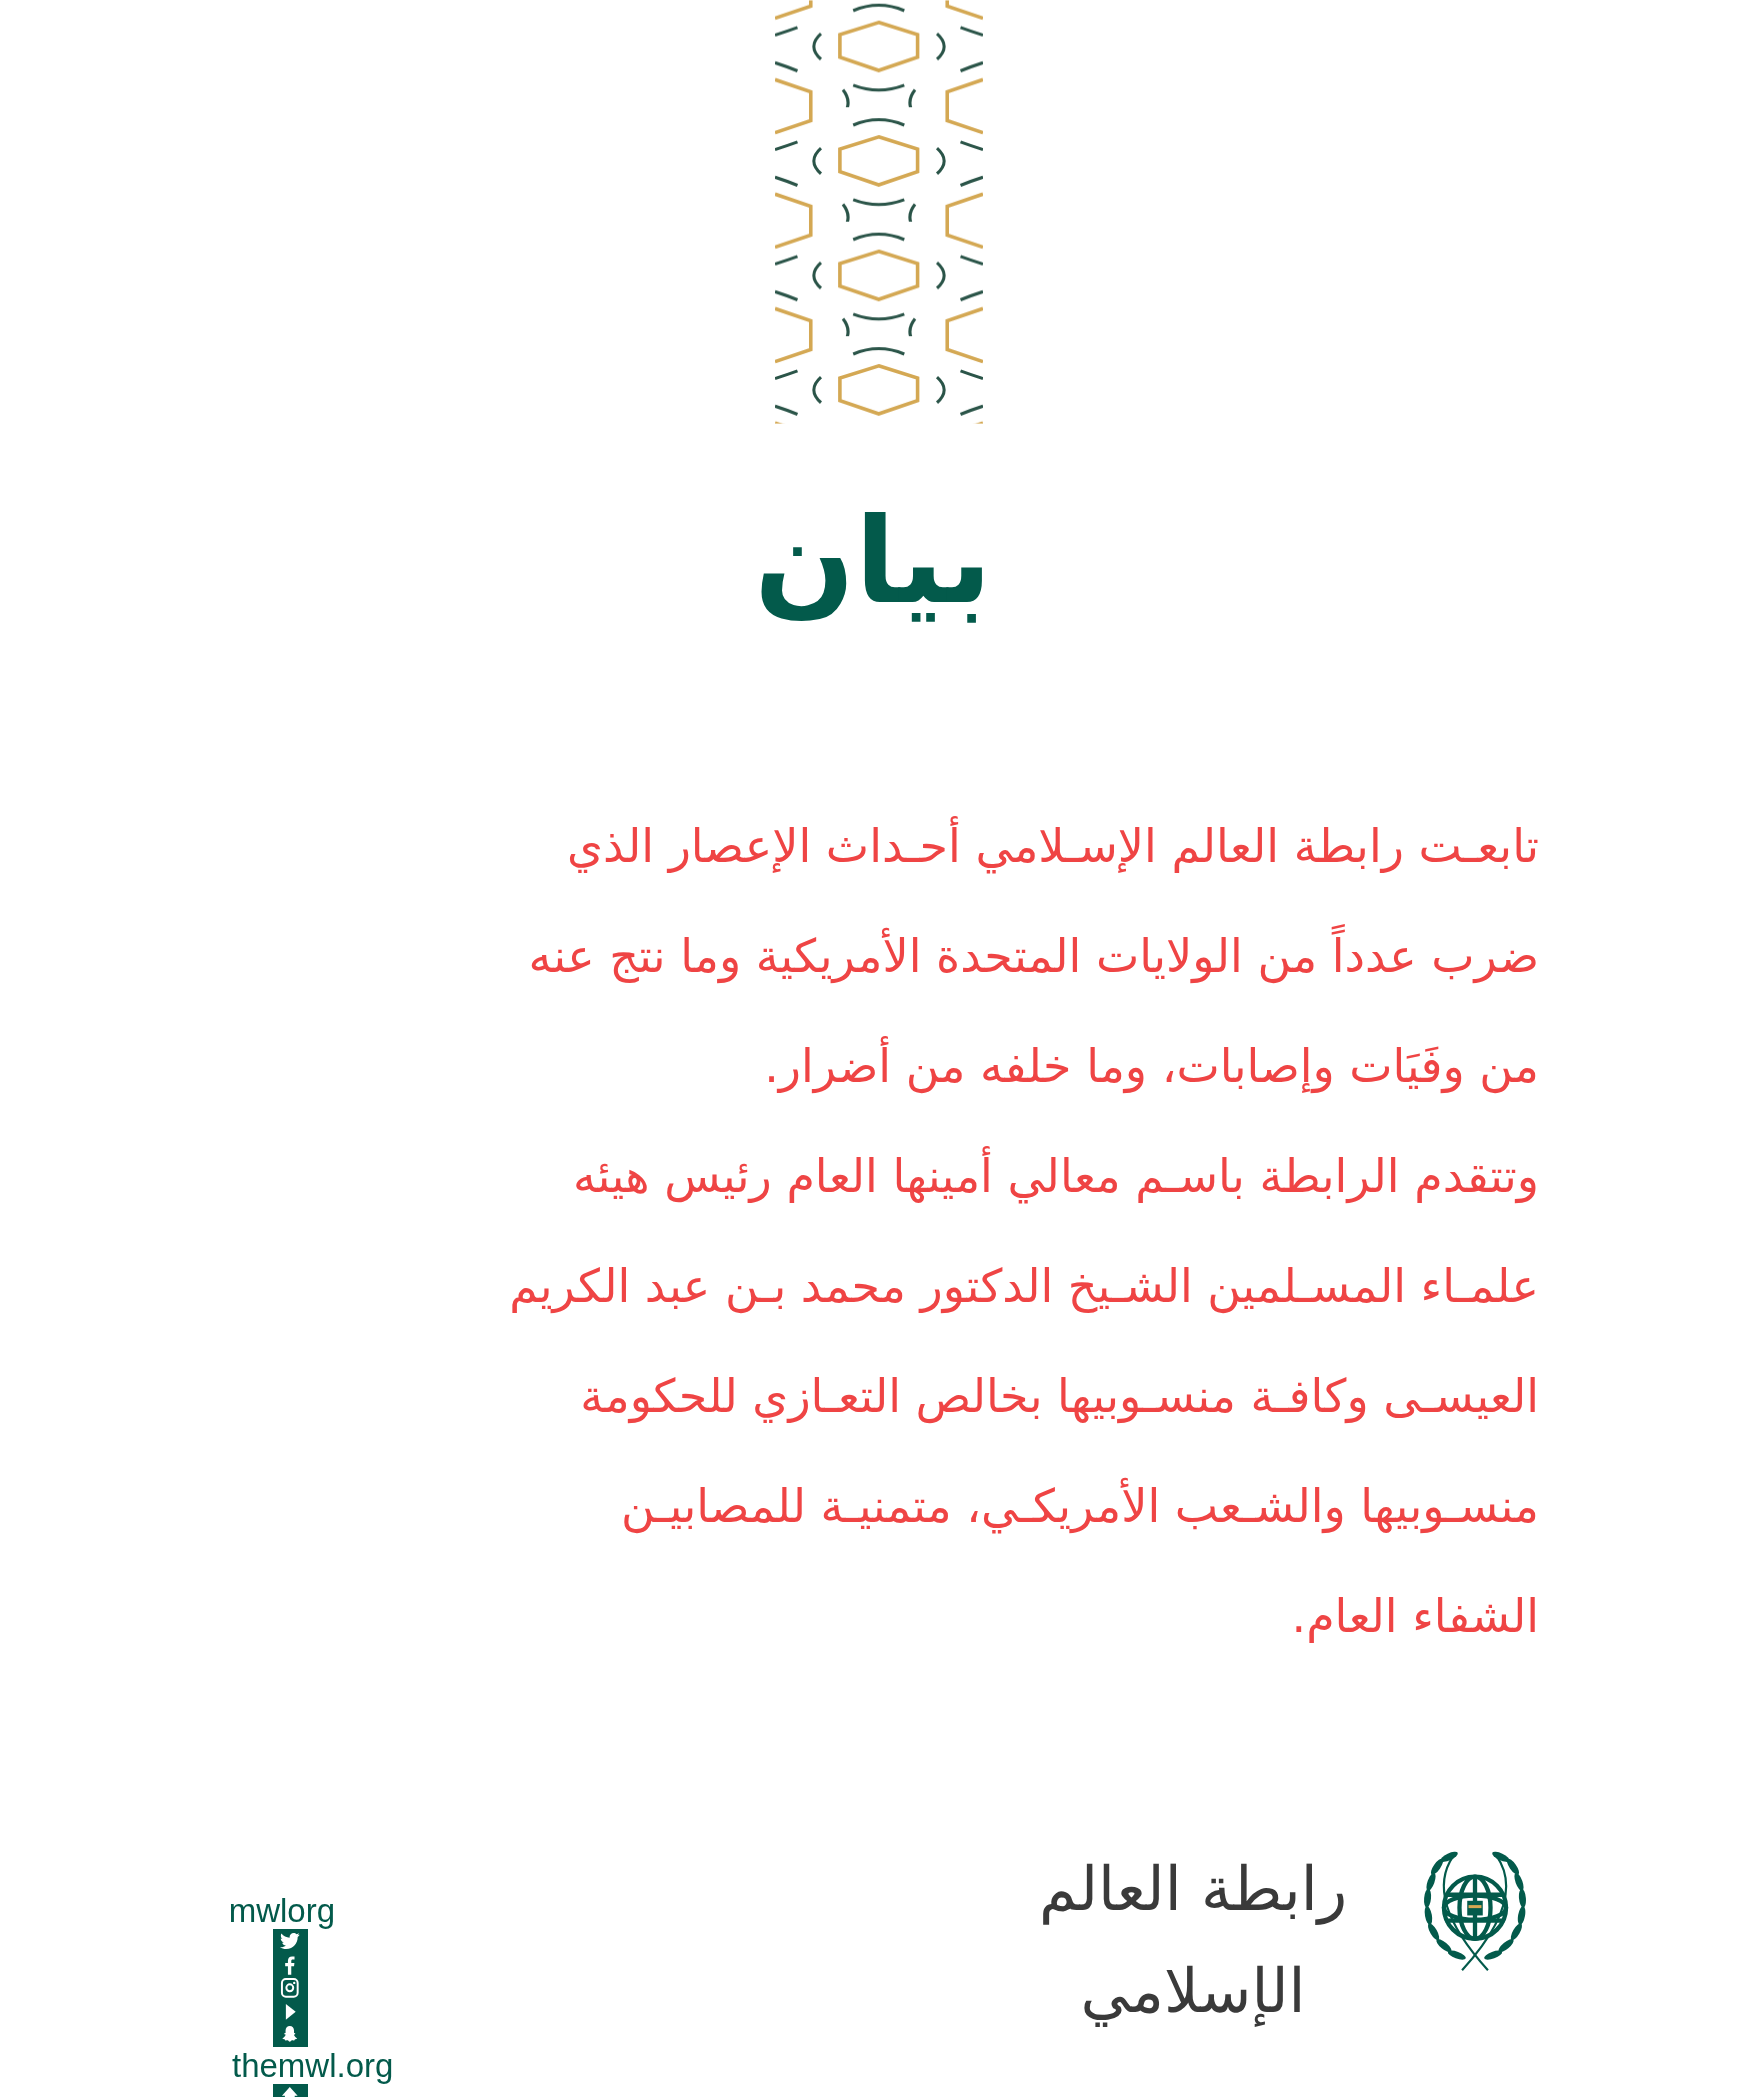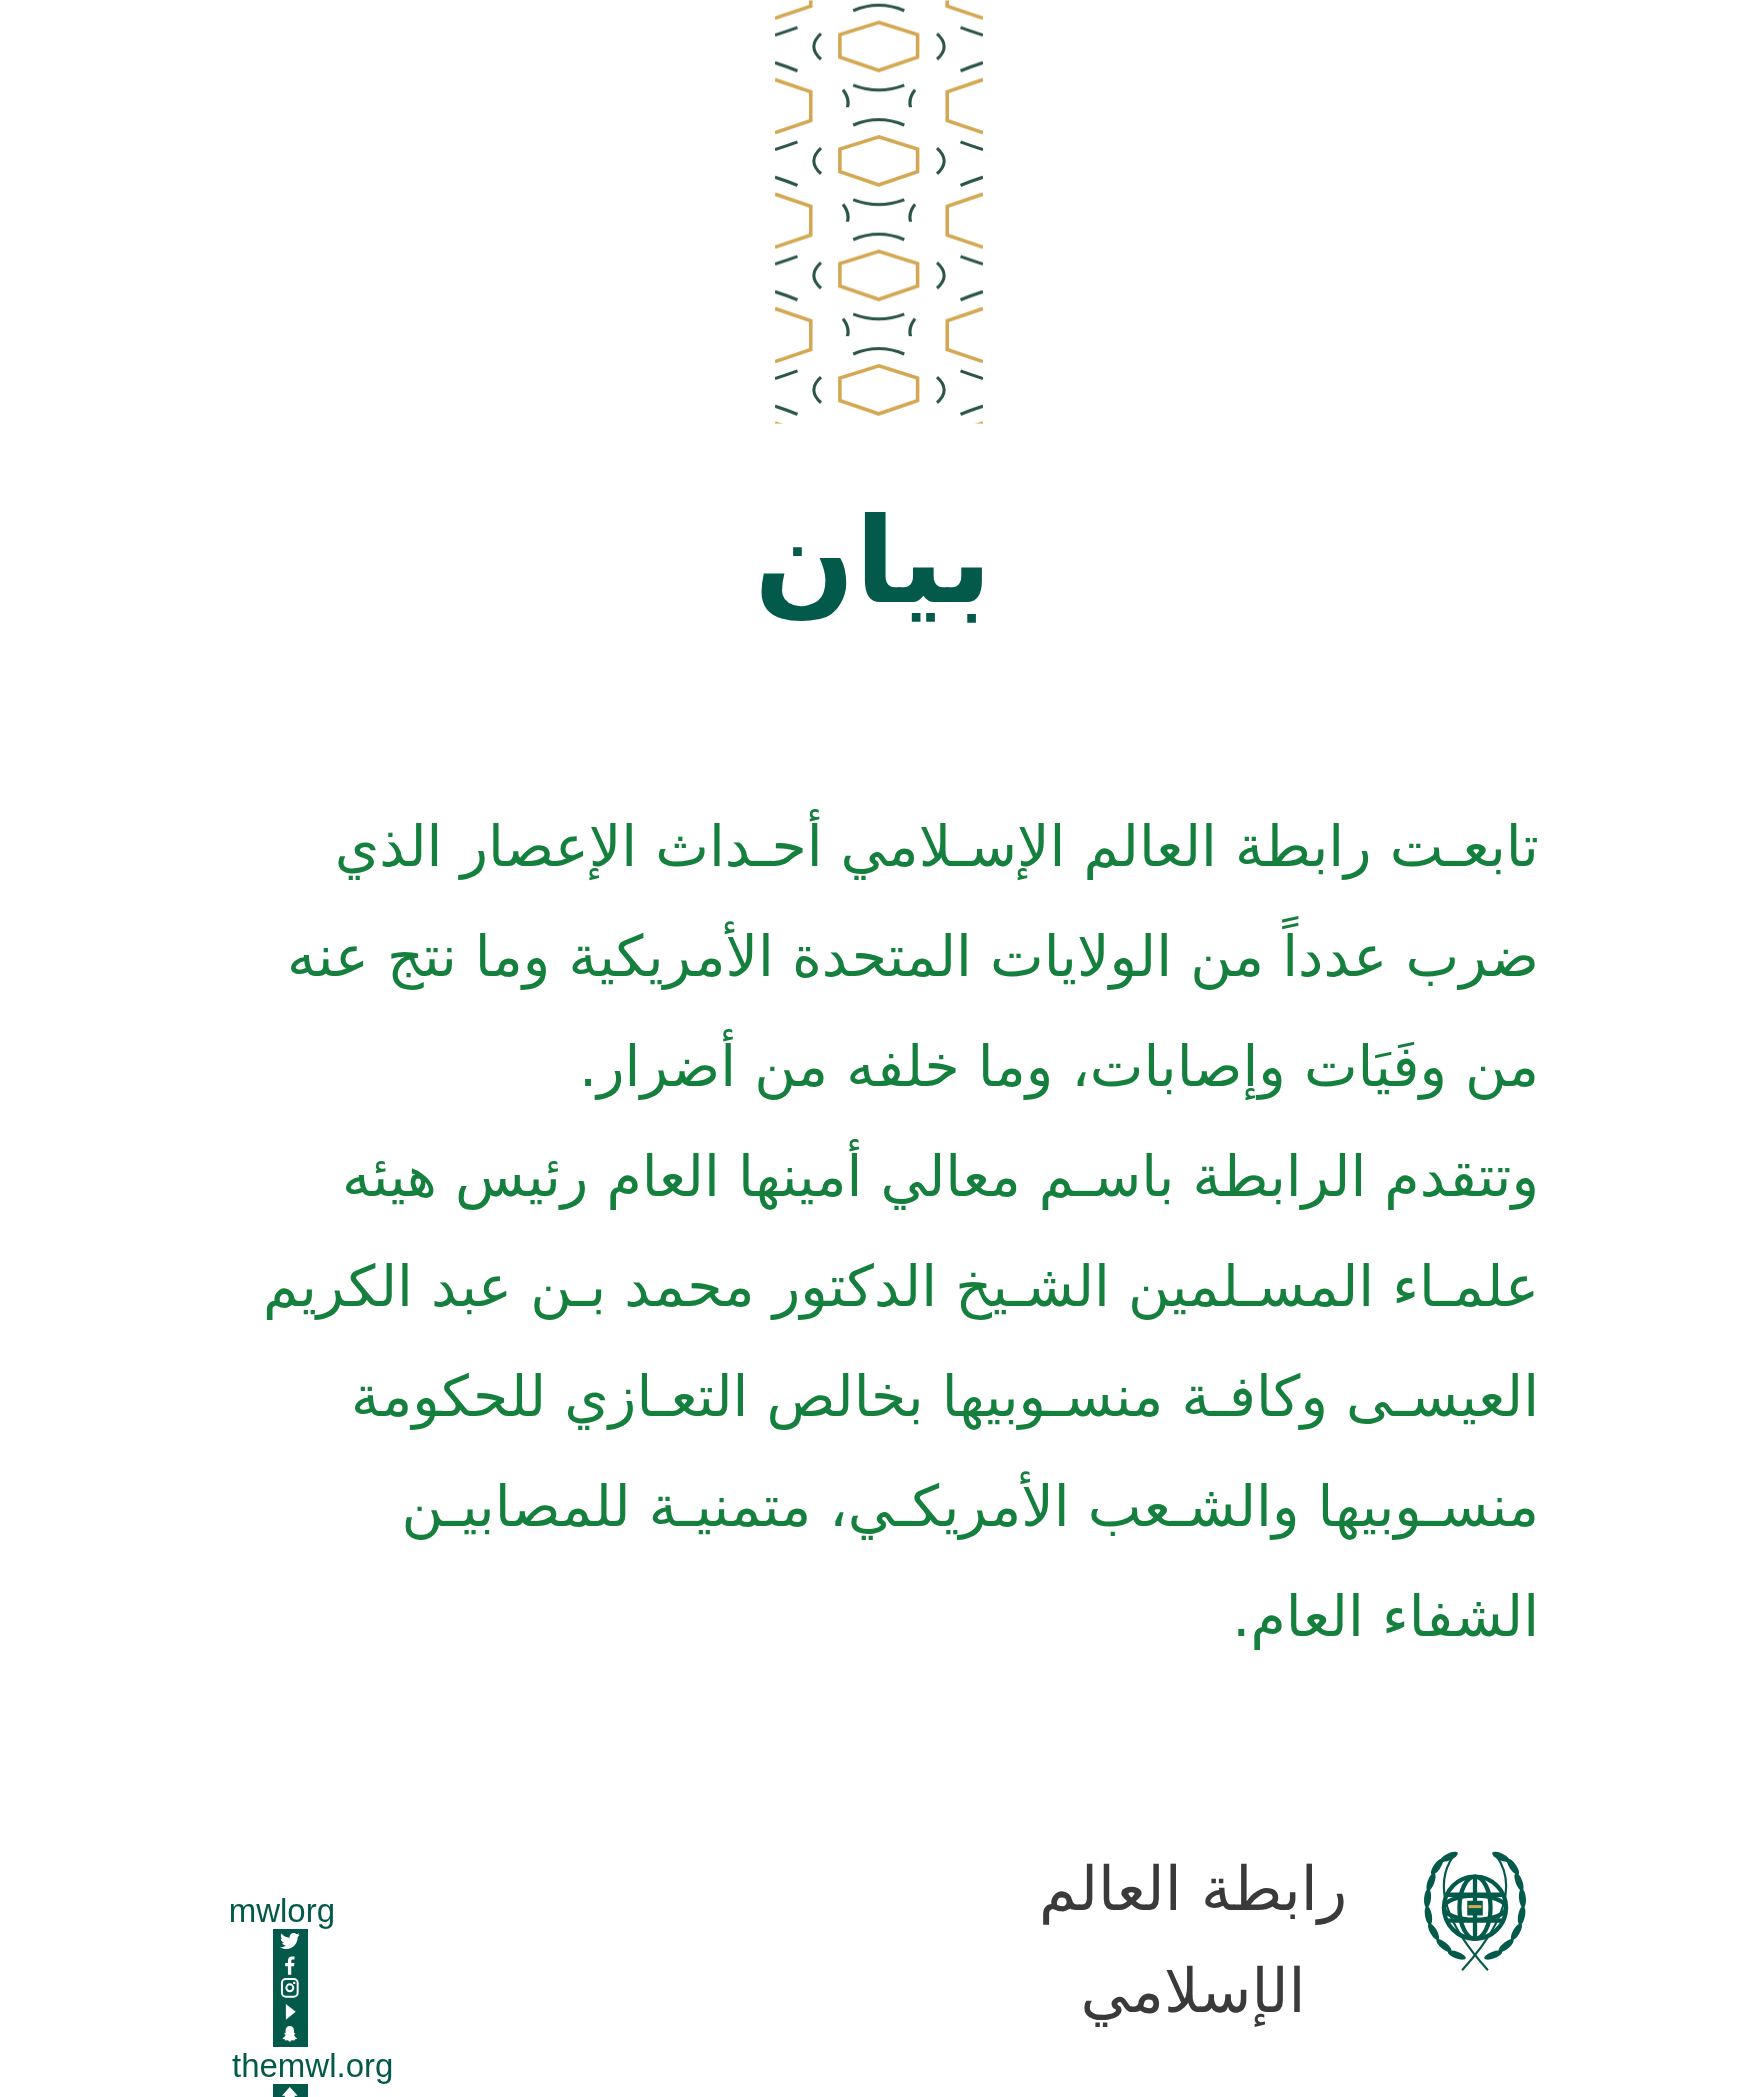--- a/index.html
+++ b/index.html
@@ -8,7 +8,7 @@
   .title { position:absolute; left:0; width:1746px; top:484px; text-align:center; direction:rtl;
            font-family:"DejaVu Sans", sans-serif; font-weight:bold; font-size:118px; line-height:154px; }
   .body-text { position:absolute; left:215px; width:1324px; top:791px; direction:rtl; text-align:justify;
-               text-align-last:right; font-family:"DejaVu Sans", sans-serif; font-size:57px; line-height:110px; color:#15803d; }
+               text-align-last:right; font-family:"DejaVu Sans", sans-serif; font-size:46px; line-height:110px; color:#ef4444; }
   .body-text .line { display:block; white-space:nowrap; text-align:right; height:110px; }
   .footer-left { position:absolute; left:185px; top:1892px; height:37px; display:flex; align-items:center;flex-direction:column; }
   .handle { font-family:"Liberation Sans", sans-serif; font-size:33px; line-height:37px; margin-right:25.6px; }

